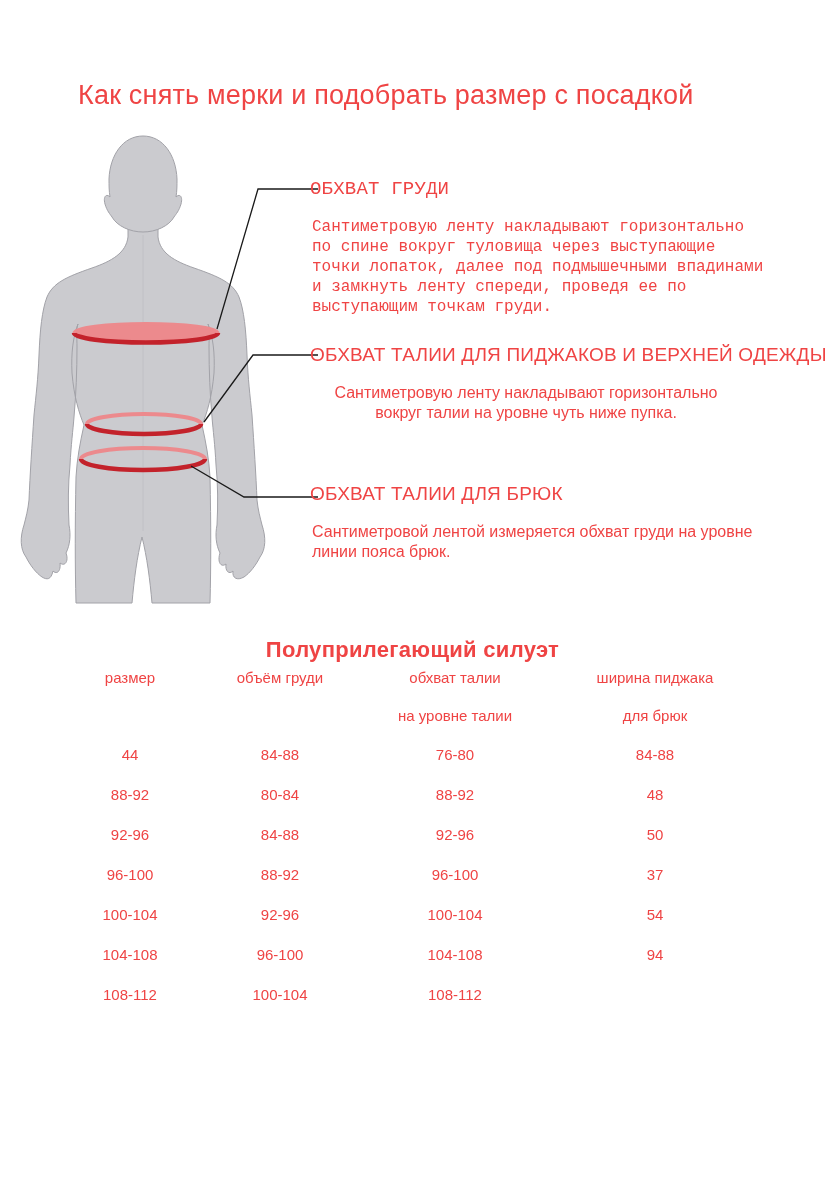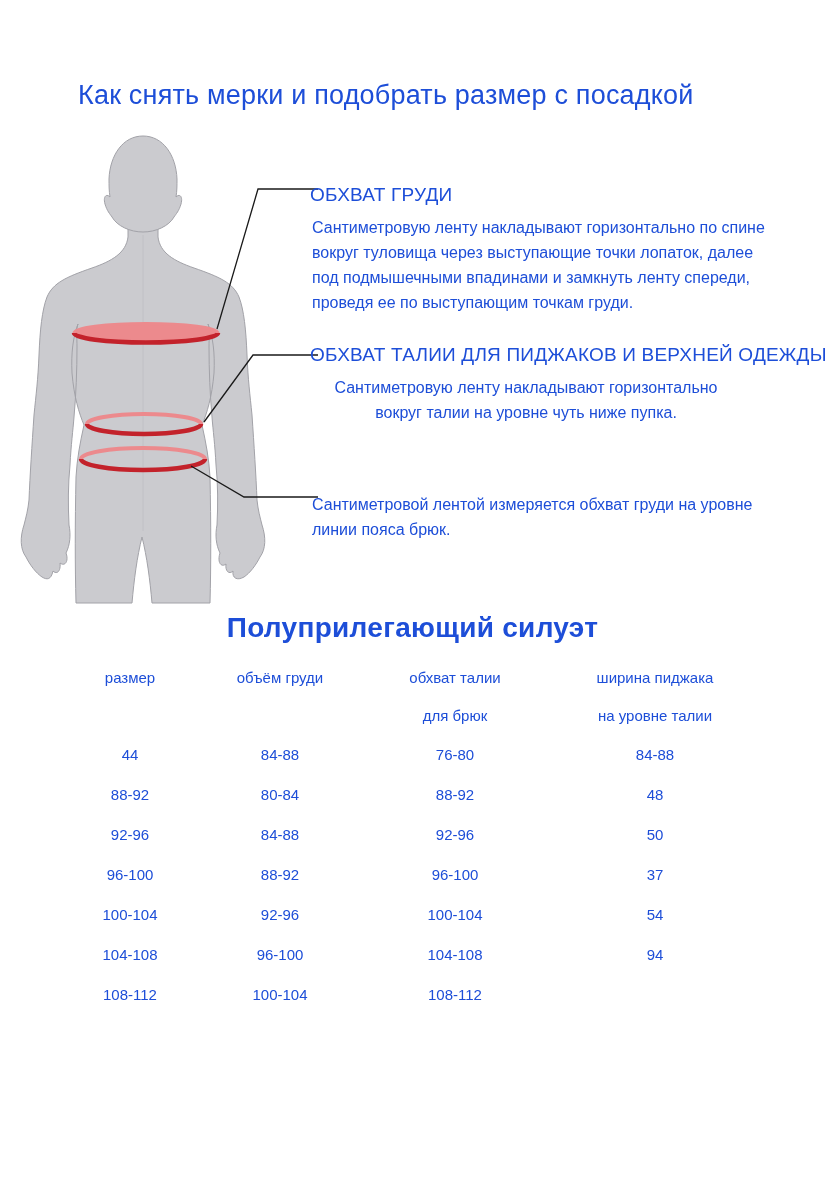--- a/index.html
+++ b/index.html
@@ -5,7 +5,7 @@
   html,body { margin:0; padding:0; background:#fff; }
   .page {
     position:relative; width:825px; height:1200px; background:#fff;
-    font-family:"Liberation Sans", sans-serif; color:#1d4ed8; overflow:hidden;
+    font-family:"Liberation Sans", sans-serif; color:#ef4444; overflow:hidden;
   }
   .page-title {
     position:absolute; left:78px; top:80px;

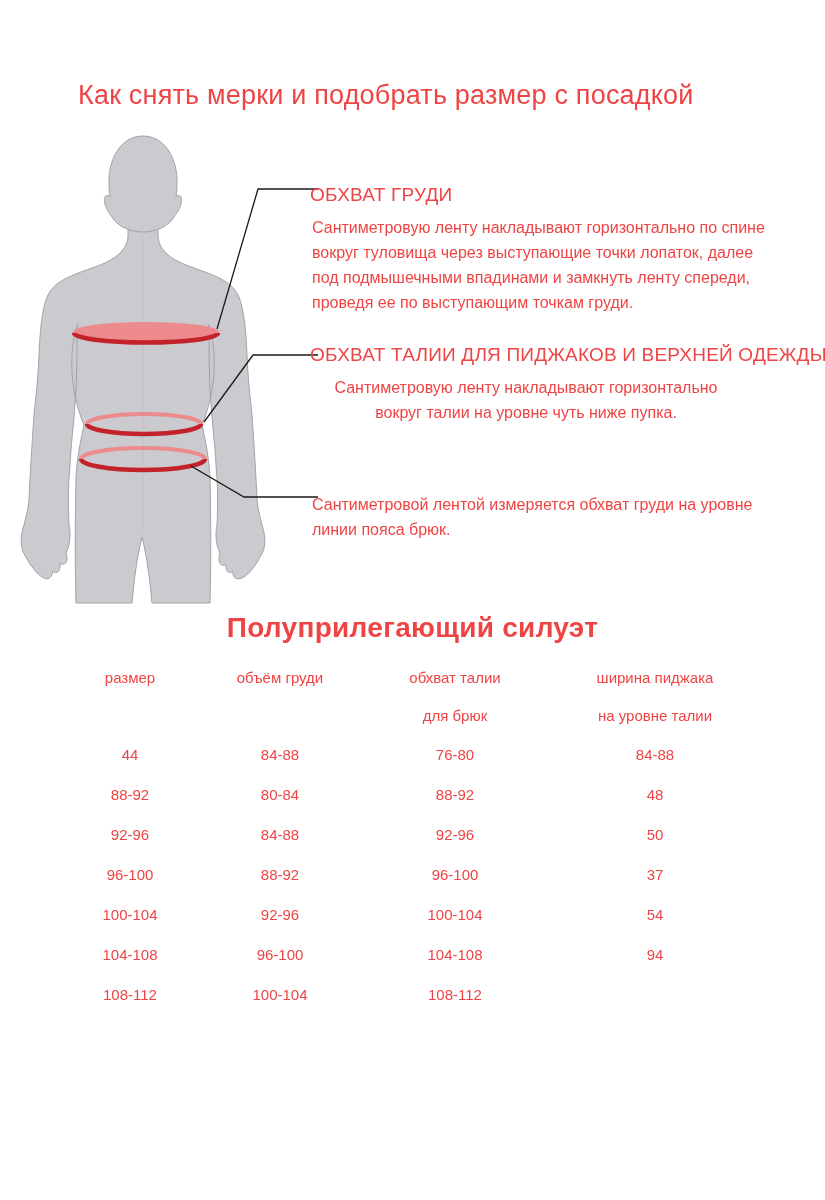--- a/index.html
+++ b/index.html
@@ -19,7 +19,7 @@
   .measure-desc {
     margin:9px 0 0 2px; font-size:16px; line-height:25px; font-weight:400;
   }
-  .mb1 { left:310px; top:184px; width:460px; }
+  .mb1 { left:310px; top:178px; width:460px;font-family:Liberation Mono, monospace; }
   .mb2 { left:310px; top:344px; width:430px;text-align:center; }
   .mb3 { left:310px; top:483px; width:480px; }
   .table-title {

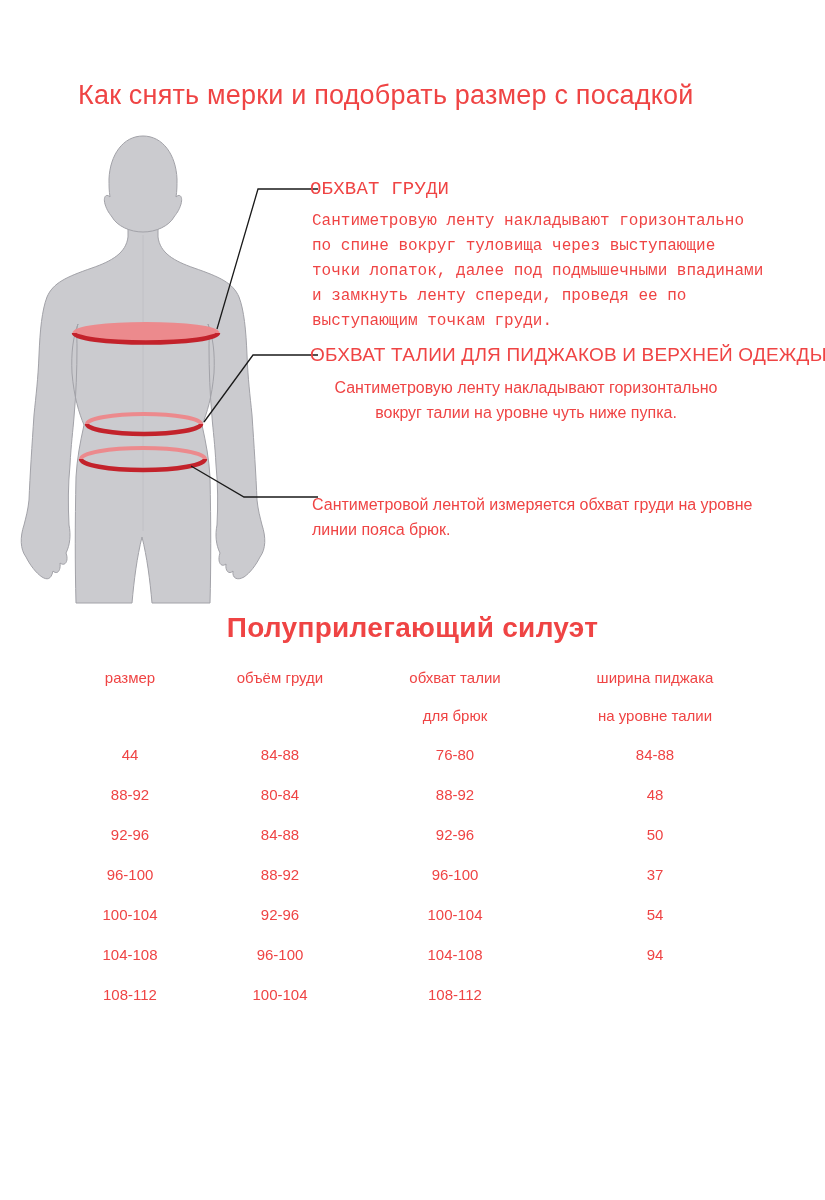--- a/index.html
+++ b/index.html
@@ -17,7 +17,7 @@
     font-size:19px; font-weight:400; white-space:nowrap; letter-spacing:.2px;
   }
   .measure-desc {
-    margin:9px 0 0 2px; font-size:16px; line-height:25px; font-weight:400;
+    margin:17px 0 0 2px; font-size:16px; line-height:20px; font-weight:400;
   }
   .mb1 { left:310px; top:178px; width:460px;font-family:Liberation Mono, monospace; }
   .mb2 { left:310px; top:344px; width:430px;text-align:center; }

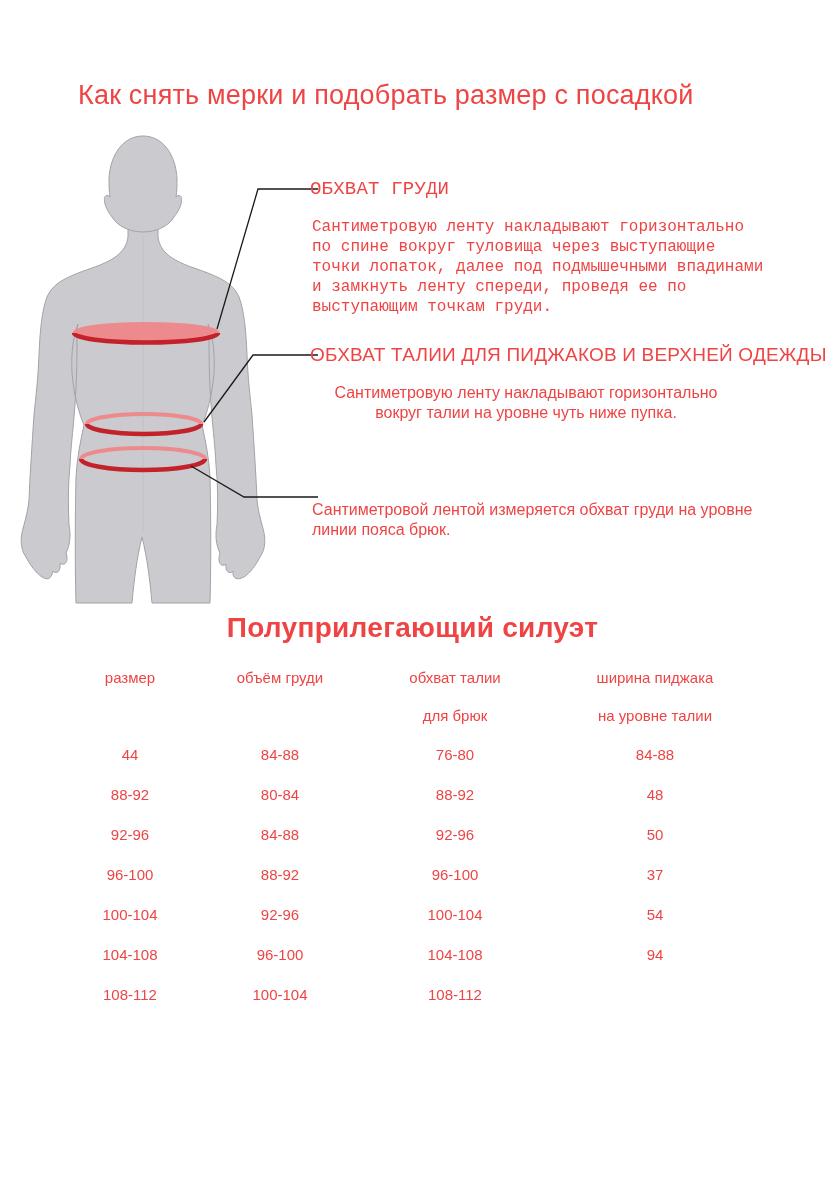--- a/index.html
+++ b/index.html
@@ -147,6 +147,7 @@
   </div>
 
   <div class="measure-block mb3">
+    <div class="measure-title">ОБХВАТ ТАЛИИ ДЛЯ БРЮК</div>
     <p class="measure-desc">Сантиметровой лентой измеряется обхват груди на уровне линии пояса брюк.</p>
   </div>
 

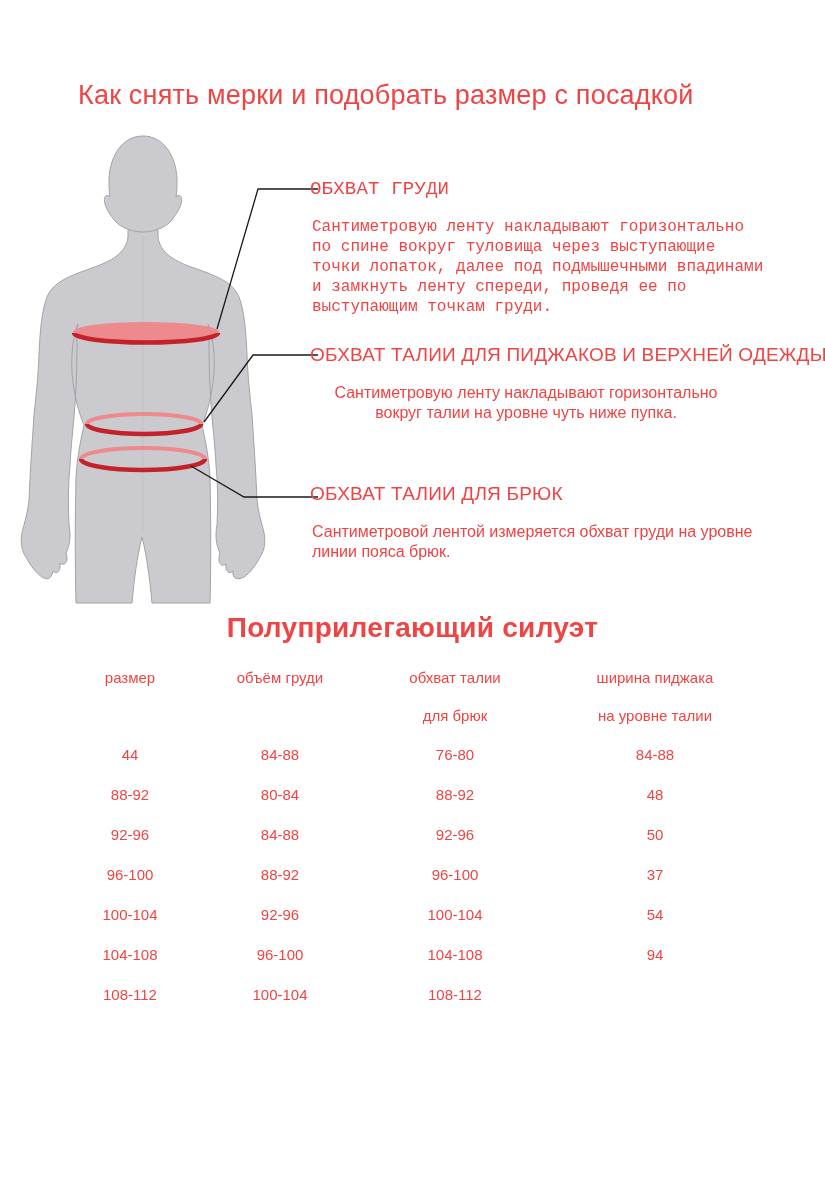--- a/index.html
+++ b/index.html
@@ -23,8 +23,8 @@
   .mb2 { left:310px; top:344px; width:430px;text-align:center; }
   .mb3 { left:310px; top:483px; width:480px; }
   .table-title {
-    position:absolute; left:0; top:612px; width:825px; text-align:center;
-    font-size:28px; font-weight:700; letter-spacing:.3px;
+    position:absolute; left:0; top:637px; width:825px; text-align:center;
+    font-size:22px; font-weight:700; letter-spacing:.3px;
   }
   .size-table {
     position:absolute; left:70px; top:658px; width:700px;

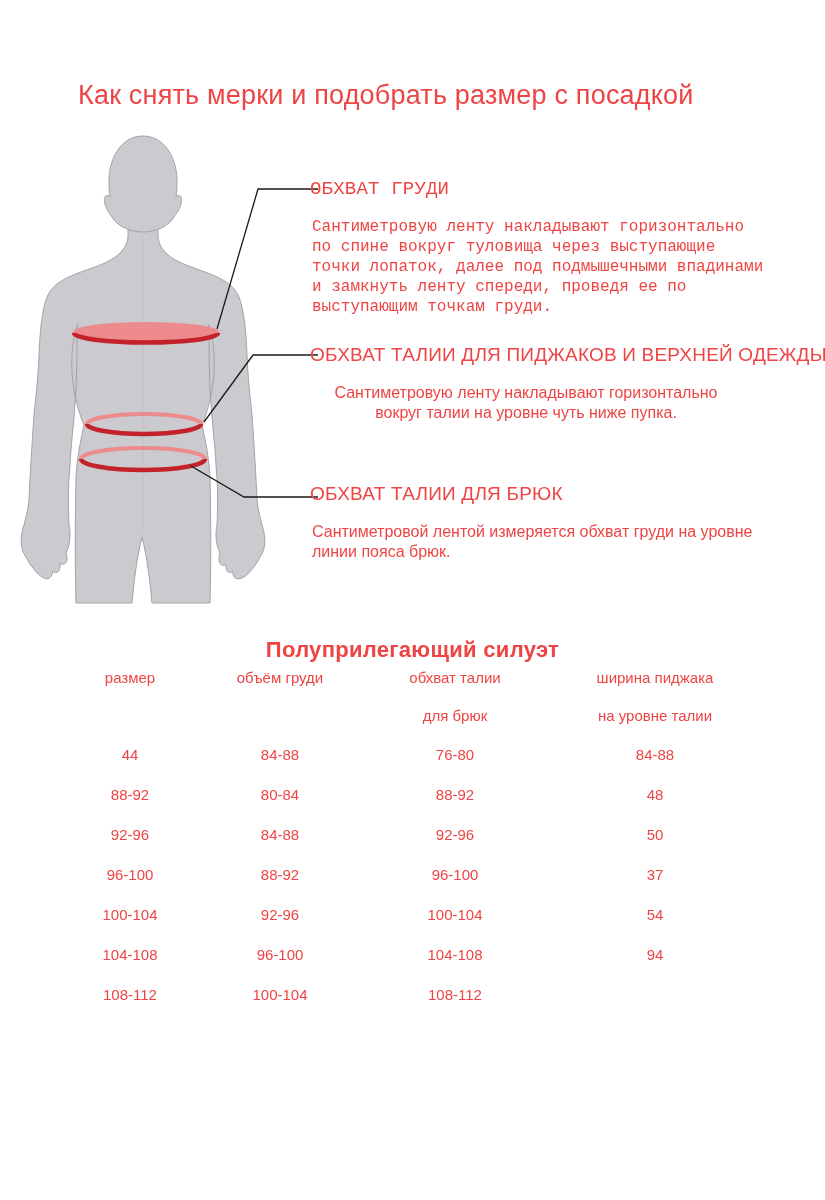--- a/index.html
+++ b/index.html
@@ -162,8 +162,8 @@
 
     <span></span>
     <span></span>
+    <span>на уровне талии</span>
     <span>для брюк</span>
-    <span>на уровне талии</span>
 
     <span>44</span>
     <span>84-88</span>

